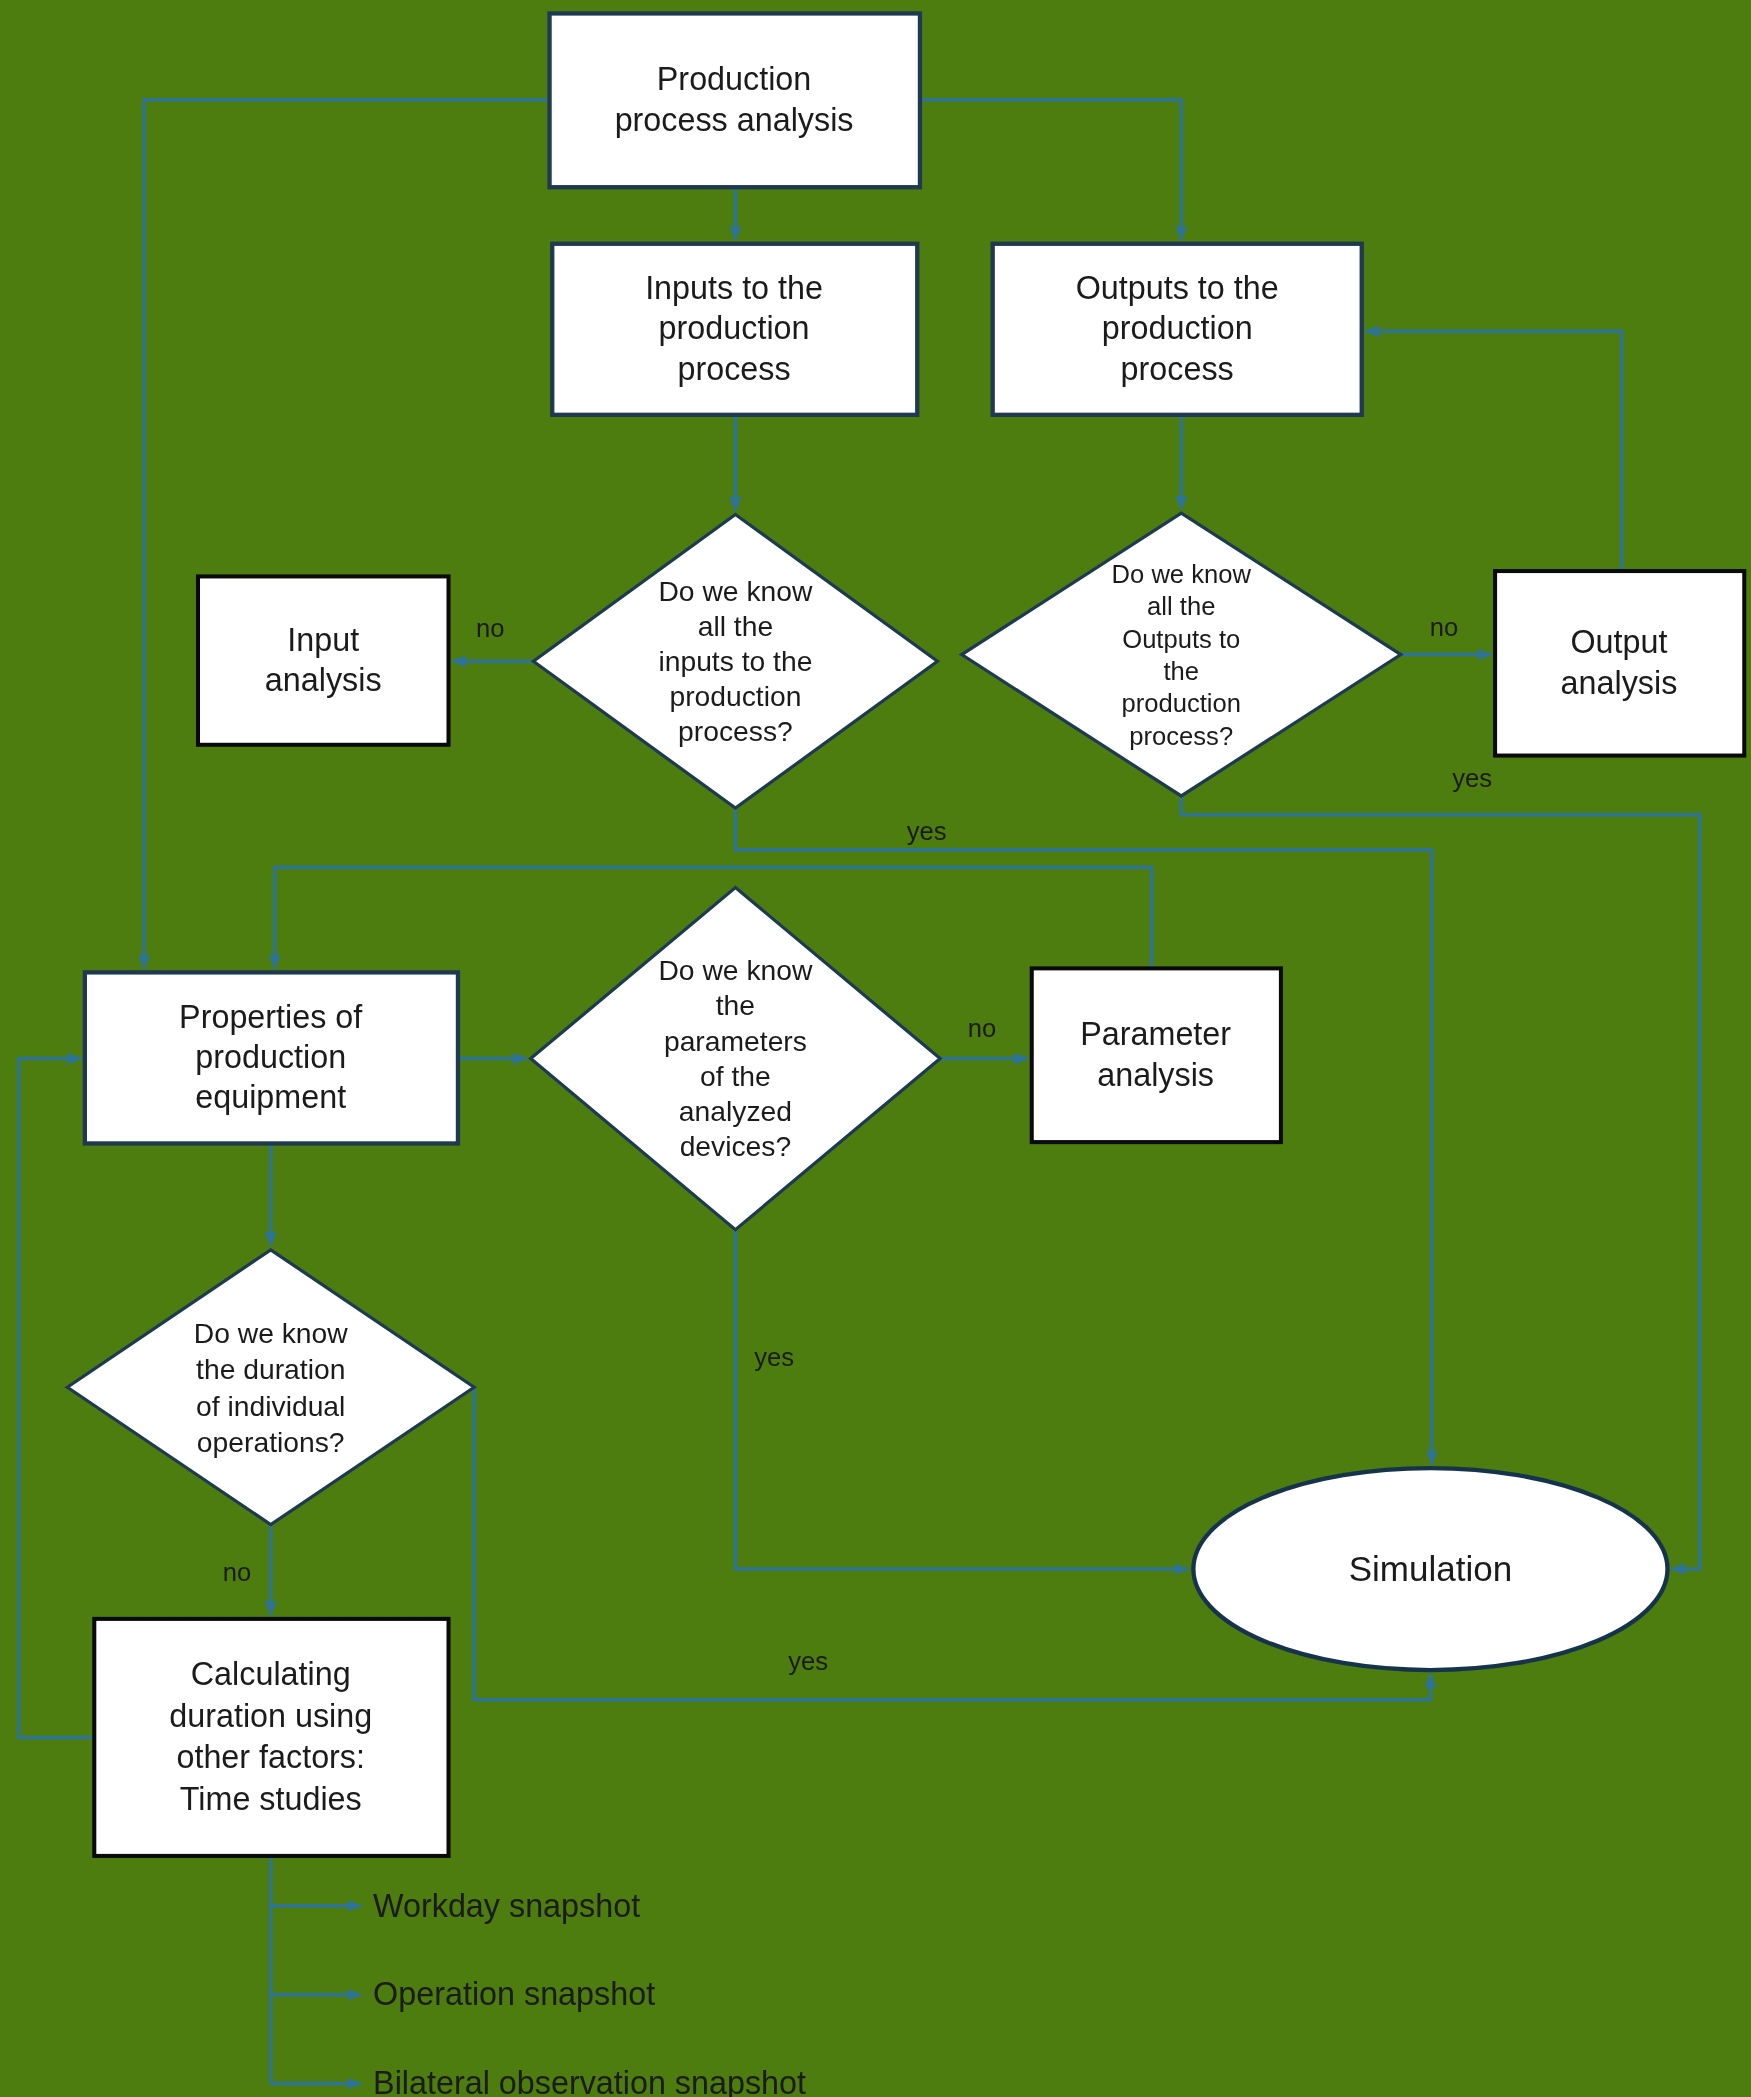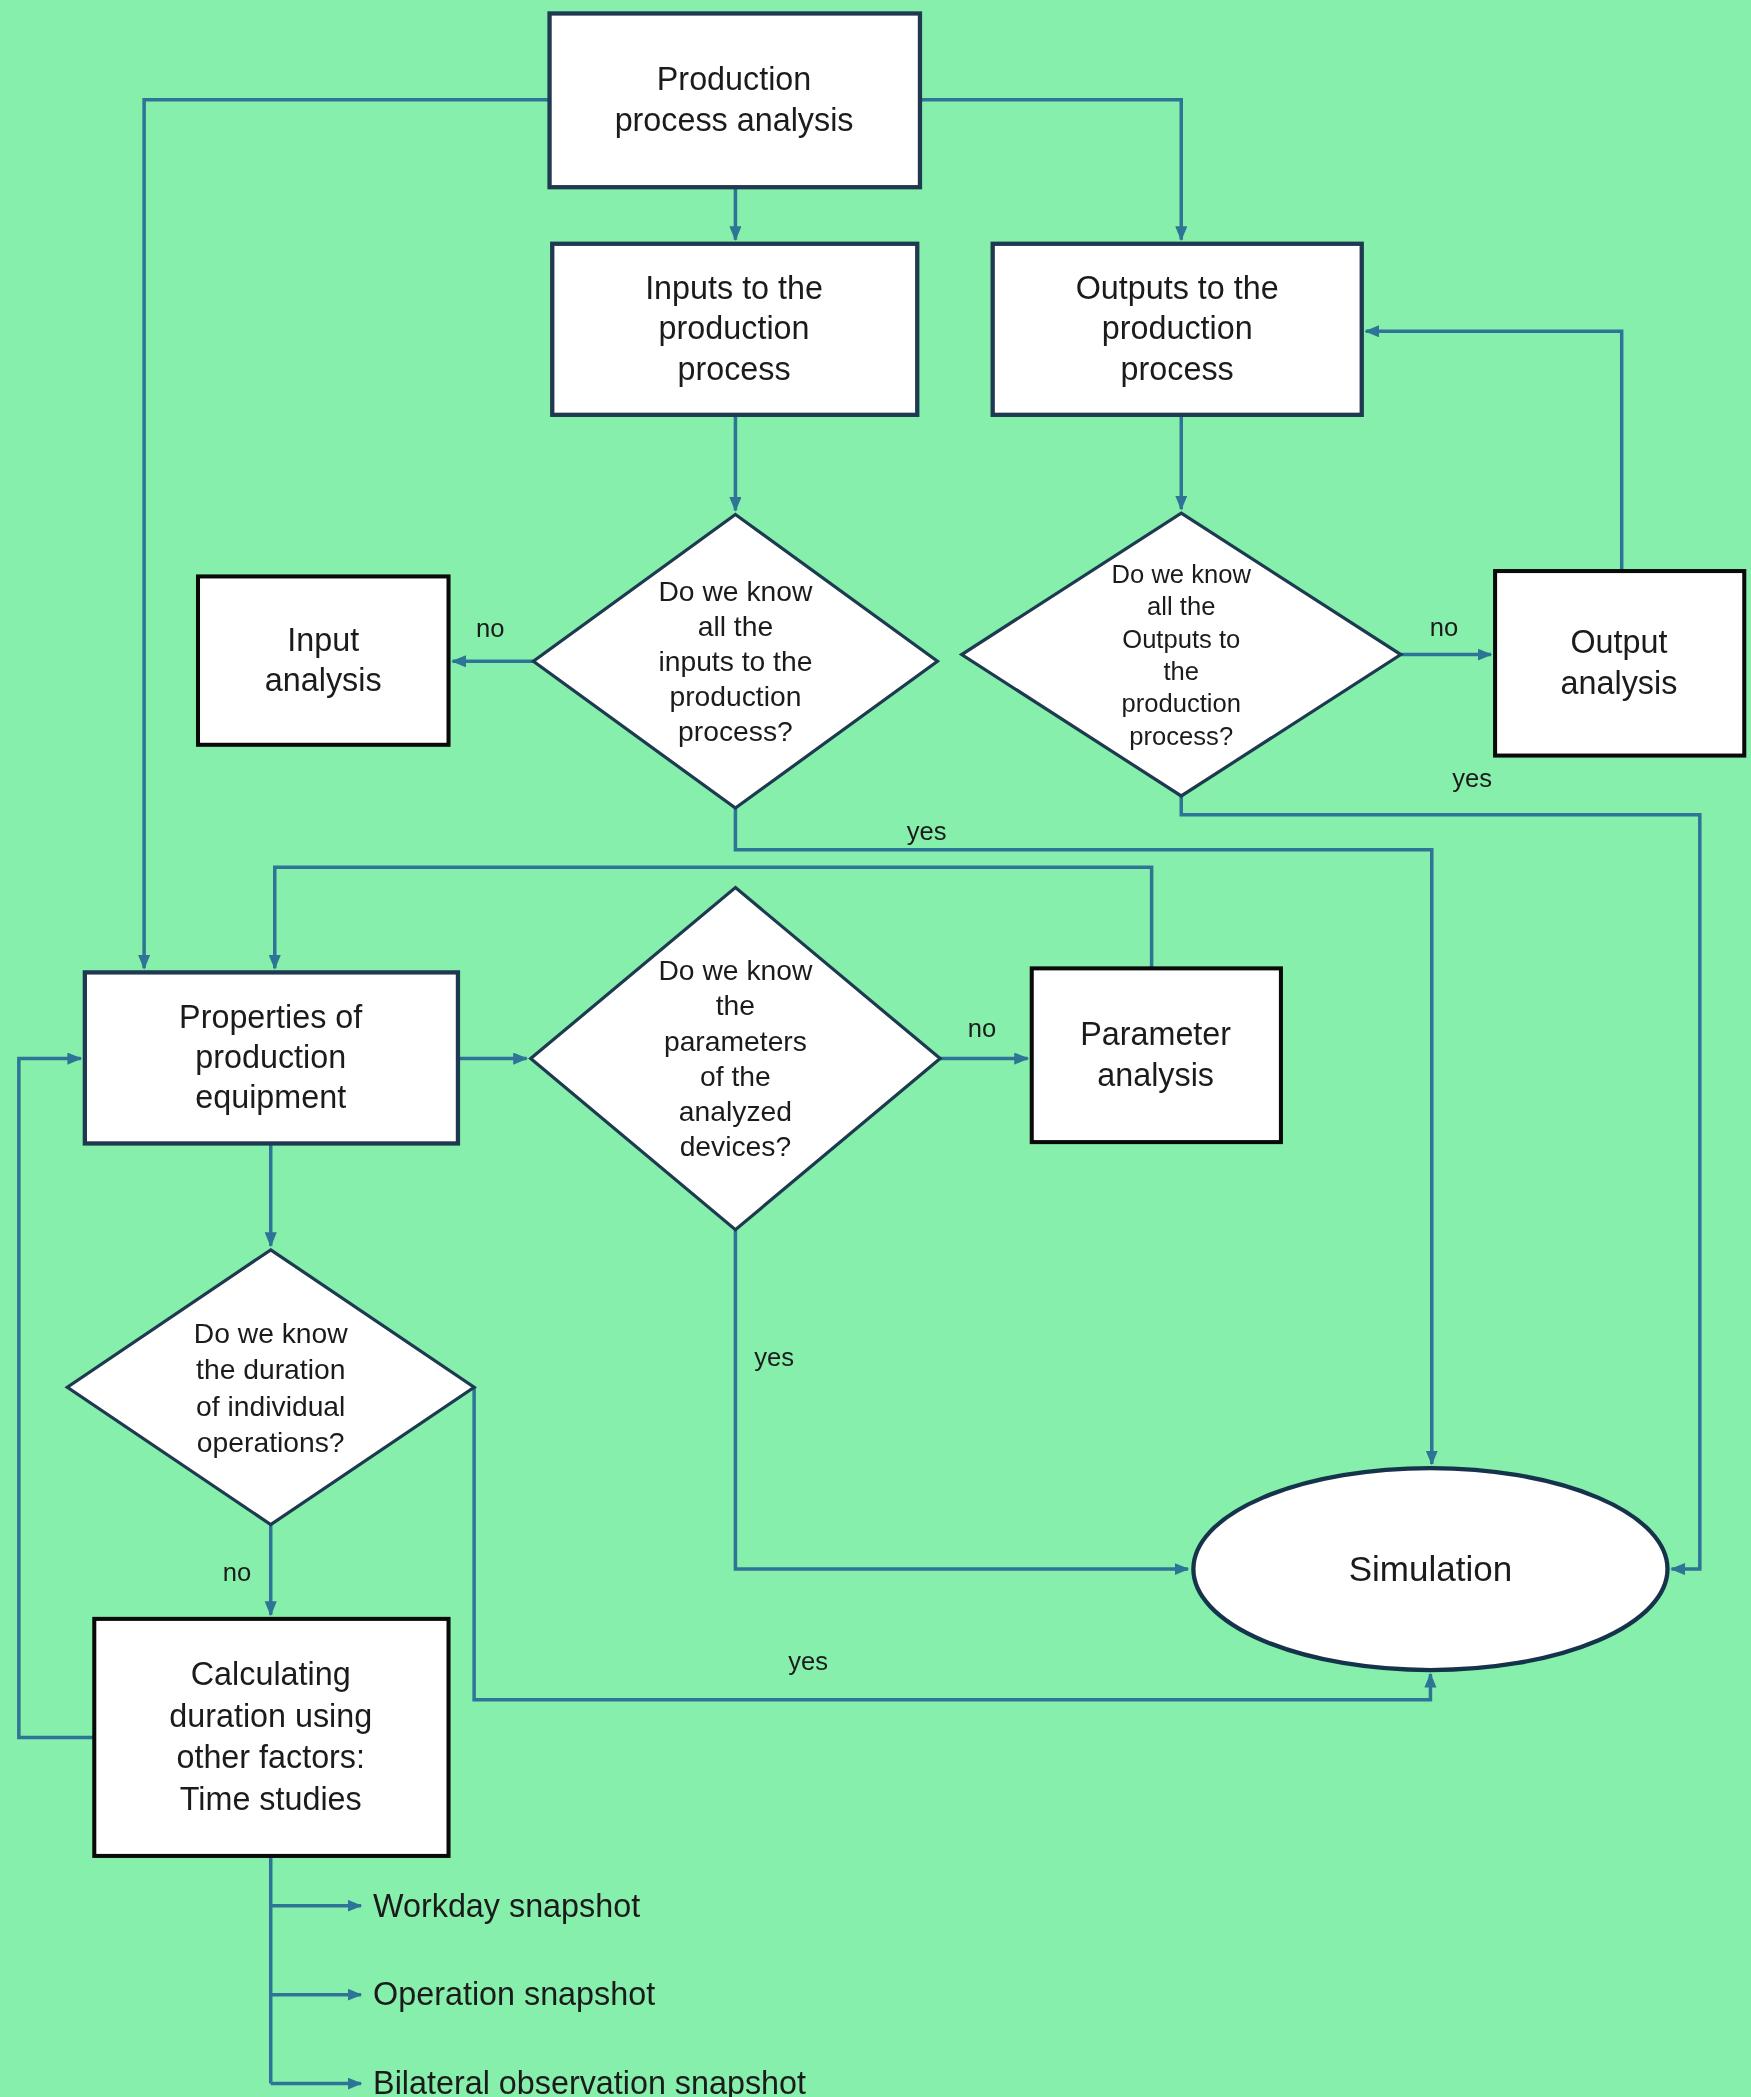--- a/index.html
+++ b/index.html
@@ -4,7 +4,7 @@
 <title>Flowchart</title>
 <style>
   html,body{margin:0;padding:0;background:#ffffff;}
-  .canvas{position:relative;width:1751px;height:2097px;background:#86efac;overflow:hidden;}
+  .canvas{position:relative;width:1751px;height:2097px;background:#4d7c0f;overflow:hidden;}
   svg{display:block;}
   text{font-family:"Liberation Sans", sans-serif;fill:#1b1b1b;}
   .node-label{font-size:24px;}

